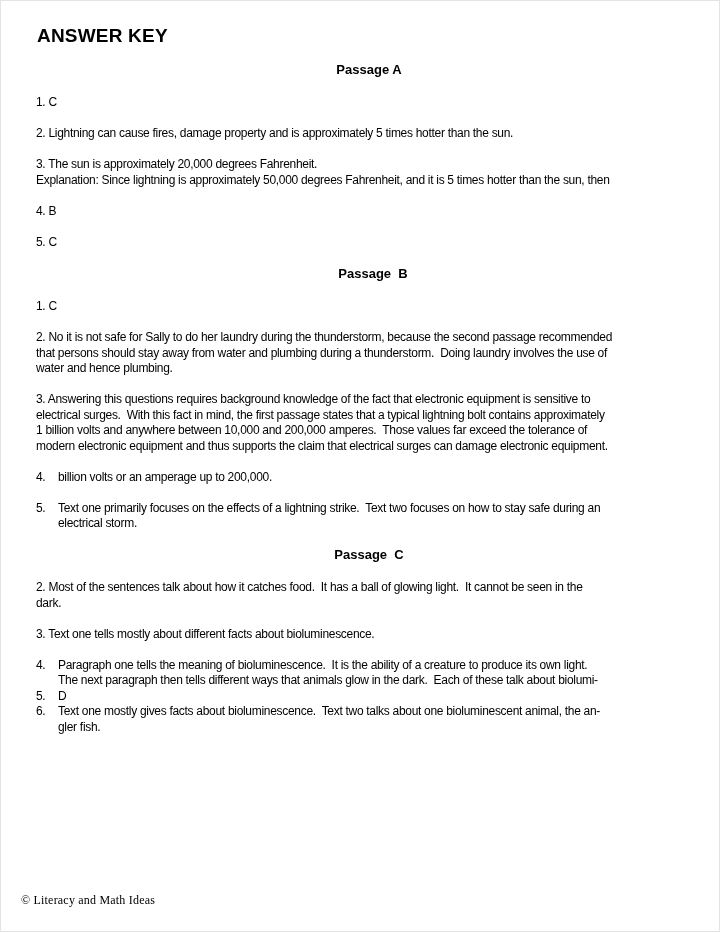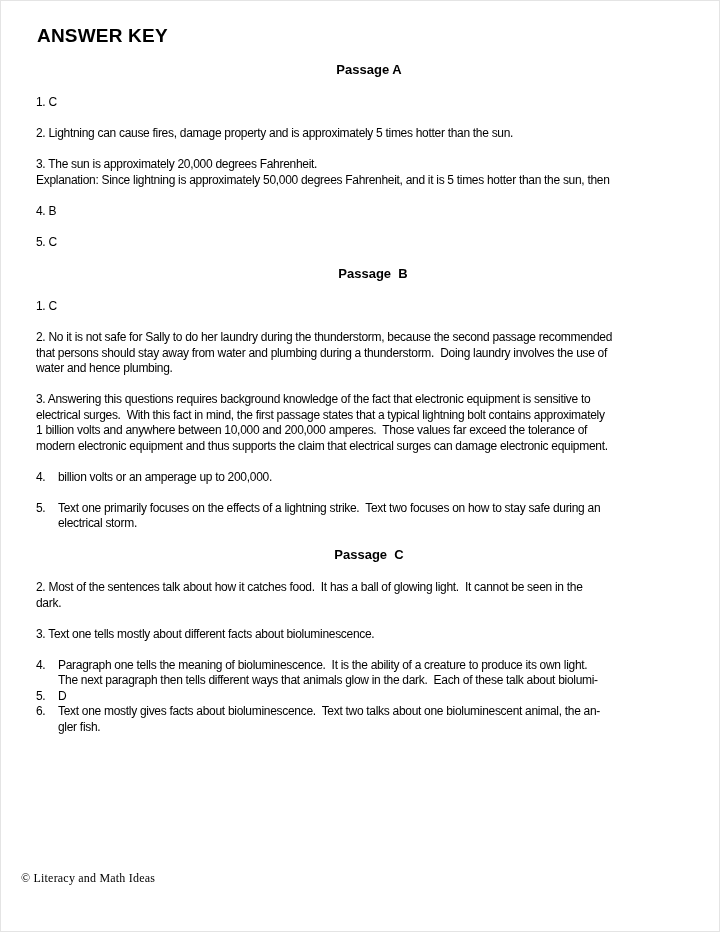--- a/index.html
+++ b/index.html
@@ -44,7 +44,7 @@
   .hang .num { width: 22px; flex: 0 0 22px; }
   .footer {
     position: absolute;
-    left: 21px; top: 871px;
+    left: 21px; top: 893px;
     font-family: "Liberation Serif", serif;
     font-size: 12px;
     letter-spacing: 0.2px;

